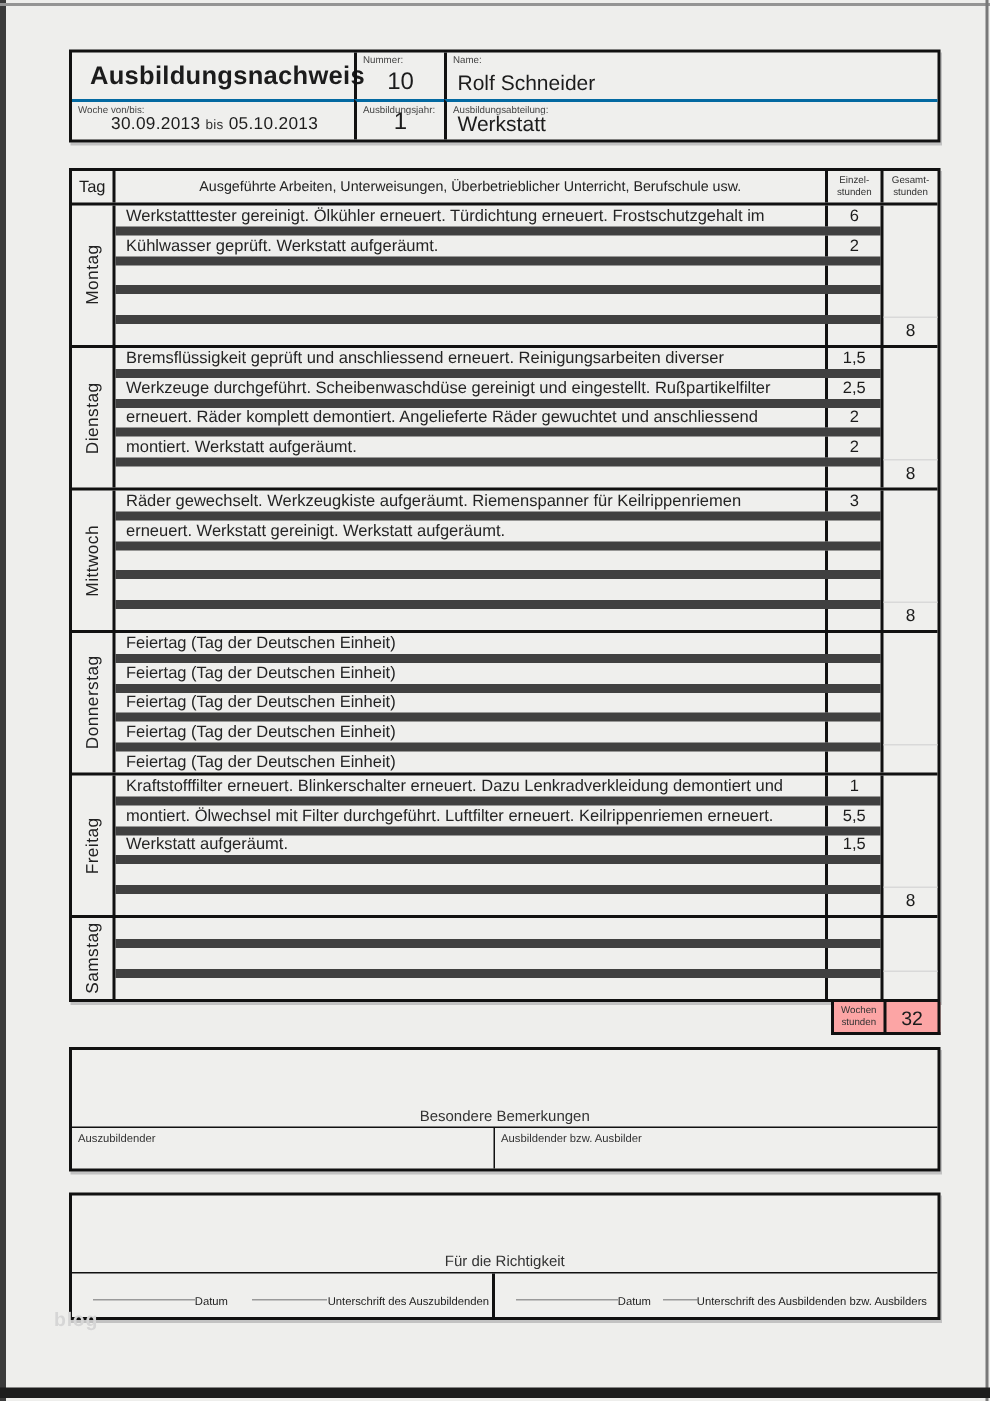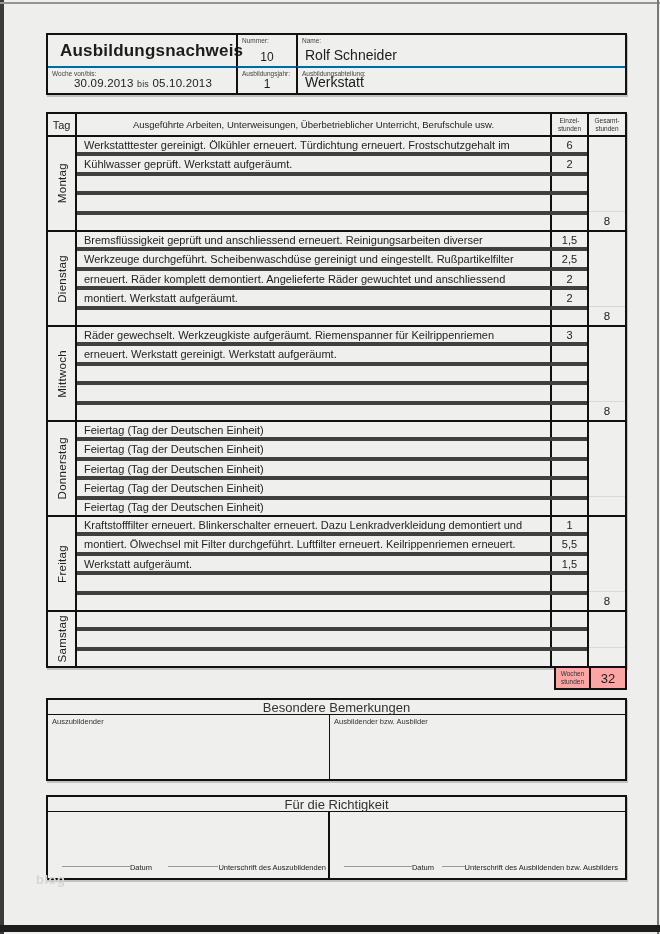--- a/index.html
+++ b/index.html
@@ -21,7 +21,7 @@
   .bl{border-left:2px solid #111;} .bt{border-top:2px solid #0369a1;}
   .hb-title{display:flex;align-items:center;padding-left:12px;font-weight:bold;font-size:17px;letter-spacing:.2px;}
   .mini-label{position:absolute;top:2px;left:4px;font-size:6.5px;color:#444;white-space:nowrap;}
-  .hb-val-center{position:absolute;left:0;right:0;bottom:2px;text-align:center;font-size:12px;}
+  .hb-val-center{position:absolute;left:0;right:0;bottom:2px;text-align:center;font-size:16px;}
   .hb-val-left{position:absolute;left:7px;bottom:3px;font-size:14px;}
   .hb-date{position:absolute;left:26px;bottom:4px;font-size:11.5px;letter-spacing:.2px;}
   .hb-date .bis-word{font-size:9px;color:#333;}

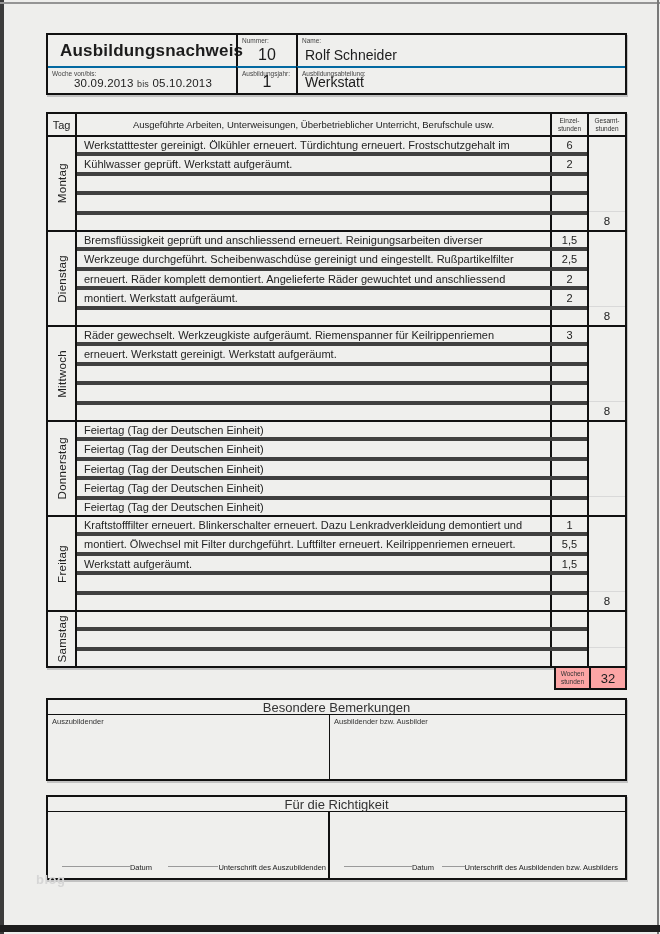--- a/index.html
+++ b/index.html
@@ -40,7 +40,7 @@
   .day-tag{width:27px;border-right:2px solid #111;display:flex;align-items:center;justify-content:center;}
   .day-tag span{writing-mode:vertical-rl;transform:rotate(180deg);font-size:11.5px;color:#222;letter-spacing:.3px;}
   .day-mid{flex:1;display:flex;flex-direction:column;min-width:0;}
-  .day-row{flex:1;display:flex;border-bottom:4px solid #404040;min-width:0;}
+  .day-row{flex:1;display:flex;border-bottom:6px solid #404040;min-width:0;}
   .day-row:last-child{border-bottom:none;}
   .row-text{flex:1;font-size:11px;display:flex;align-items:center;padding-left:7px;white-space:nowrap;overflow:hidden;color:#242424;}
   .row-hours{width:35px;border-left:2px solid #111;display:flex;align-items:center;justify-content:center;font-size:11px;}

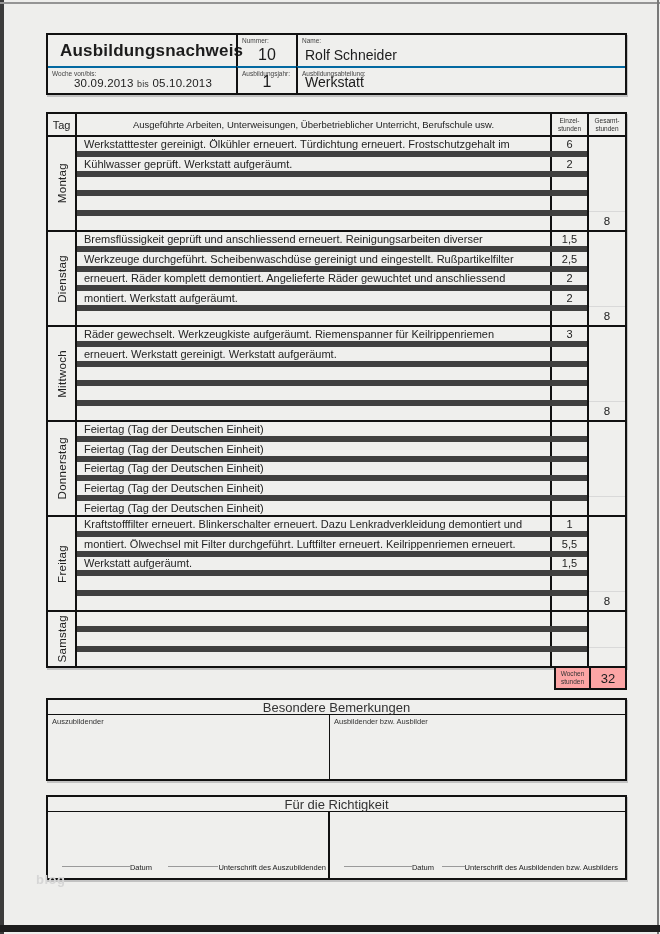--- a/index.html
+++ b/index.html
@@ -57,7 +57,7 @@
   .bem-box{position:absolute;left:46px;top:698px;width:581px;height:83px;border:2px solid #111;box-sizing:border-box;
            display:flex;flex-direction:column;background:#efefed;}
   .sec-head{height:14px;border-bottom:1px solid #111;display:flex;align-items:center;justify-content:center;
-            font-size:13px;color:#333;}
+            font-size:10px;color:#333;margin-top:37px;}
   .bem-body{flex:1;display:flex;}
   .bem-left{width:282px;border-right:1px solid #111;padding:2px 4px;font-size:7.5px;color:#333;box-sizing:border-box;}
   .bem-right{flex:1;padding:2px 4px;font-size:7.5px;color:#333;}

